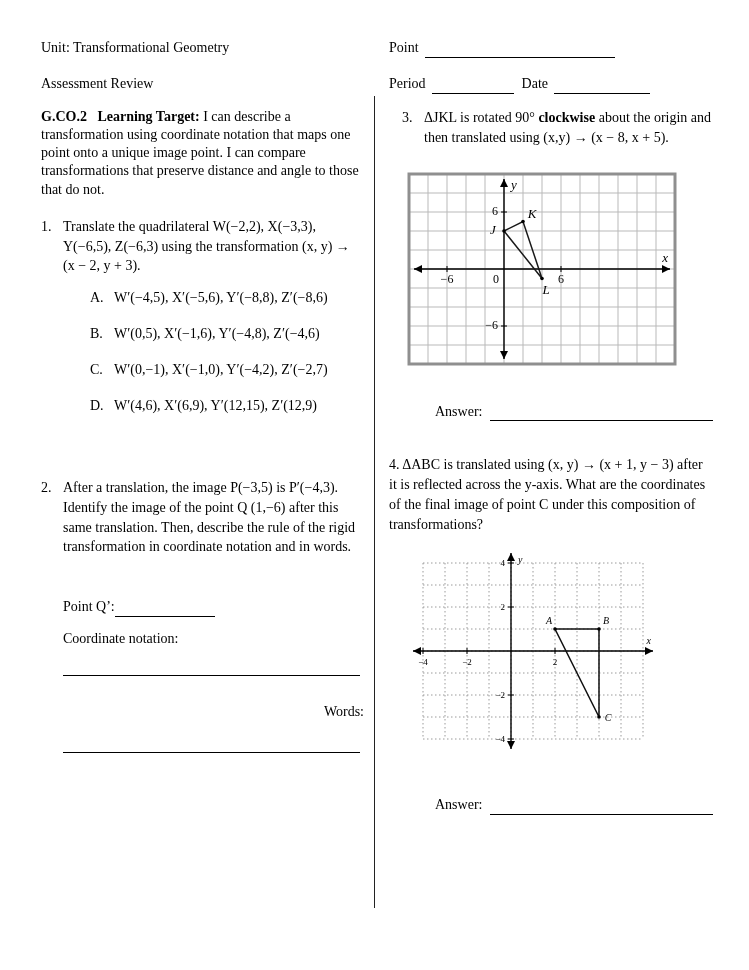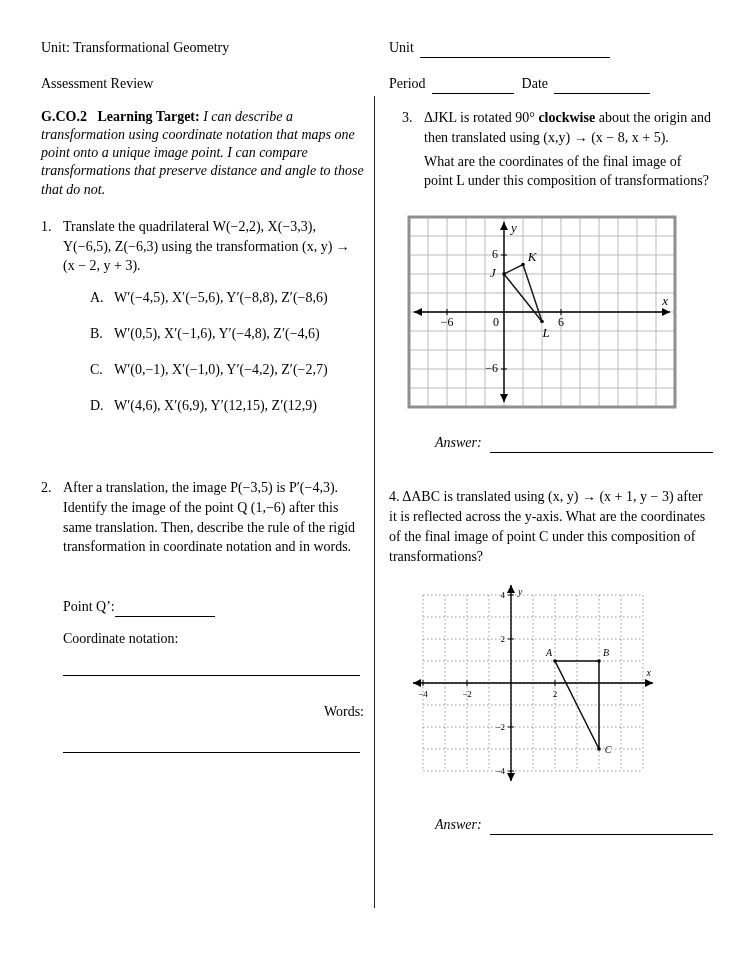--- a/index.html
+++ b/index.html
@@ -102,7 +102,7 @@
 
   <div class="col col-right">
     <div class="hline">
-      <span>Unit</span>
+      <span>Point</span>
       <span class="uline ul-name"></span>
     </div>
     <div class="hline mt16">

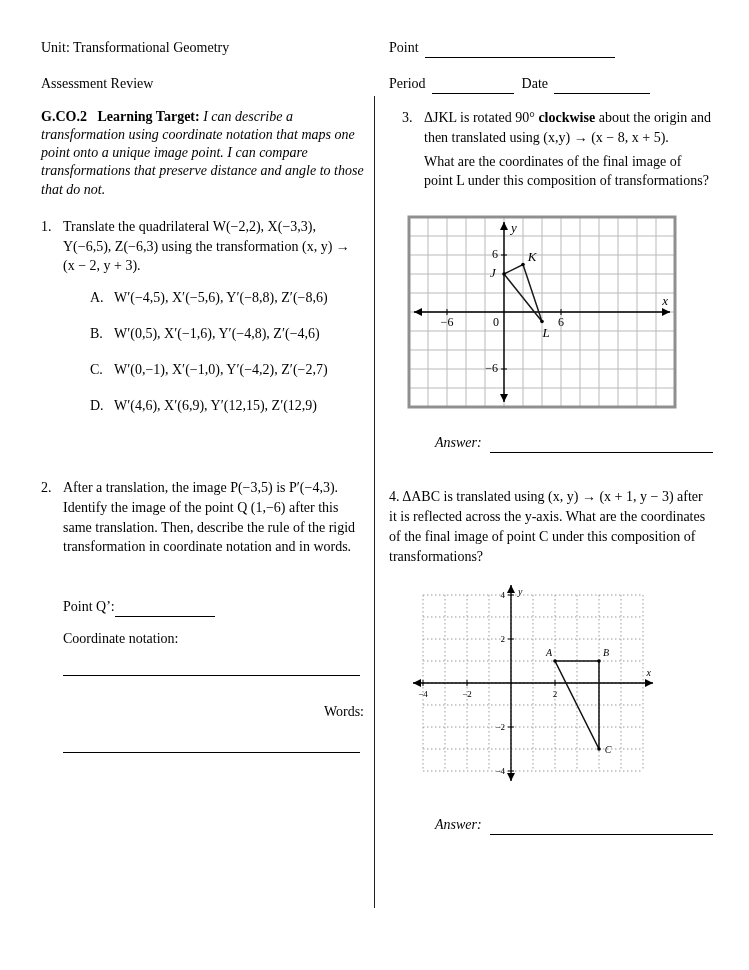--- a/index.html
+++ b/index.html
@@ -11,7 +11,7 @@
   .col-right{left:389px;width:324px;}
   p{margin:0;}
   .b{font-weight:bold;}
-  .i{font-style:italic;}
+  .i{margin-top:12px;}
   .mt16{margin-top:16px;}
   .lt{margin-top:14px;line-height:1.3;}
   .q{display:flex;margin-top:18px;}

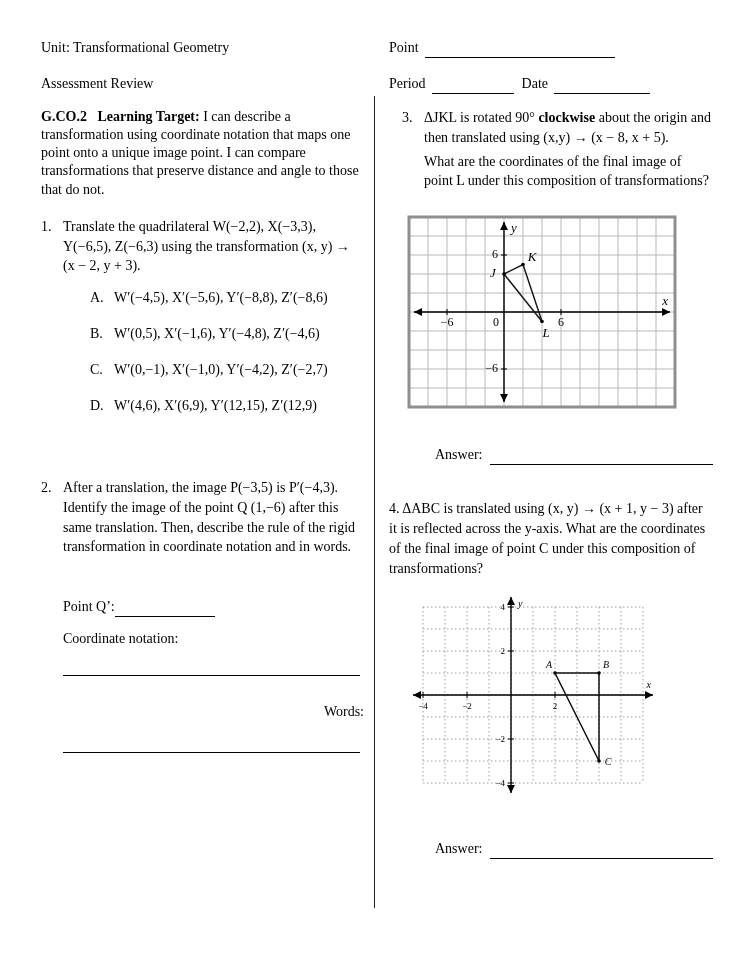--- a/index.html
+++ b/index.html
@@ -116,7 +116,6 @@
       <span class="qnum">3.</span>
       <div class="qtext">
         <span>ΔJKL is rotated 90° </span><span class="b">clockwise</span><span> about the origin and then translated using (x,y) → (x − 8, x + 5).</span>
-        <div class="q3line2">What are the coordinates of the final image of point L under this composition of transformations?</div>
       </div>
     </div>
 

